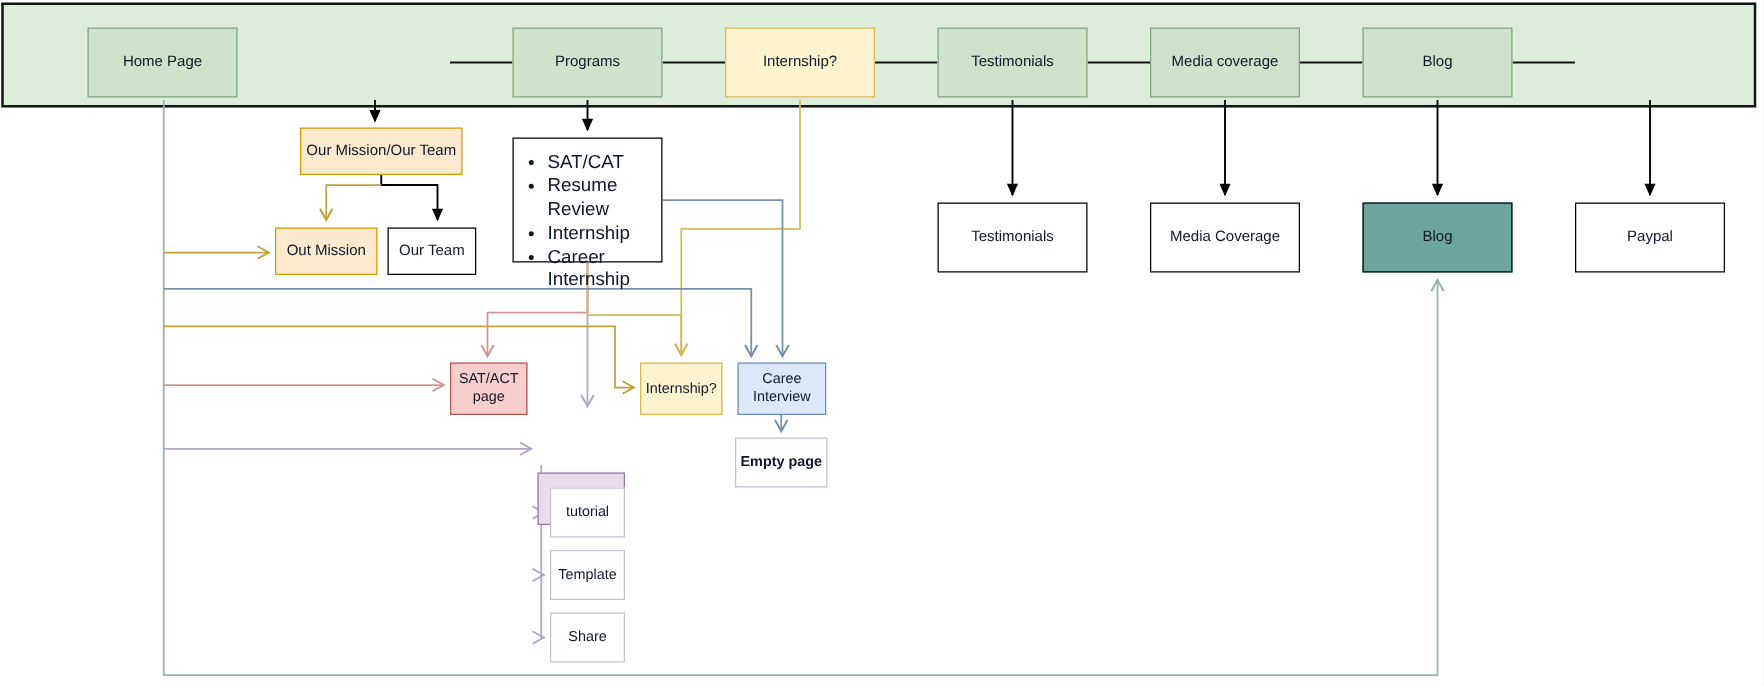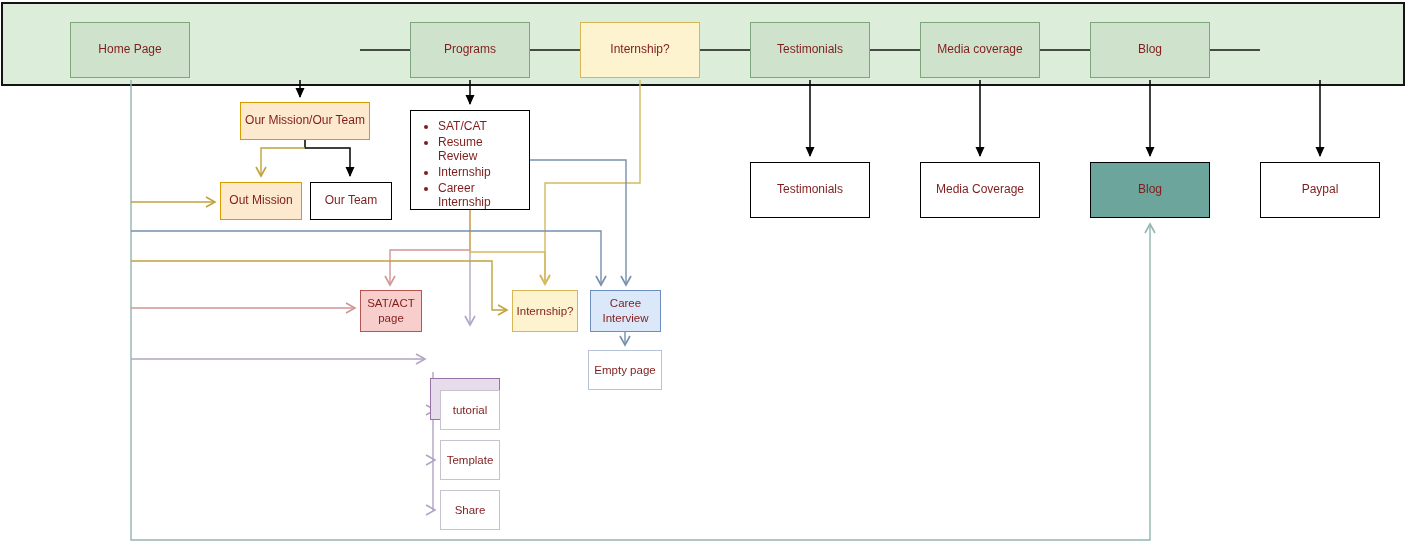--- a/index.html
+++ b/index.html
@@ -5,7 +5,7 @@
   html,body{margin:0;padding:0;background:#ffffff;}
   .canvas{
     position:relative;width:1411px;height:549px;background:#fff;
-    font-family:"Liberation Sans",sans-serif;color:#7f1d1d;overflow:hidden;
+    font-family:"Liberation Sans",sans-serif;color:#0f172a;overflow:hidden;
     border-right:1px solid #d9d9d9;
   }
   .banner{

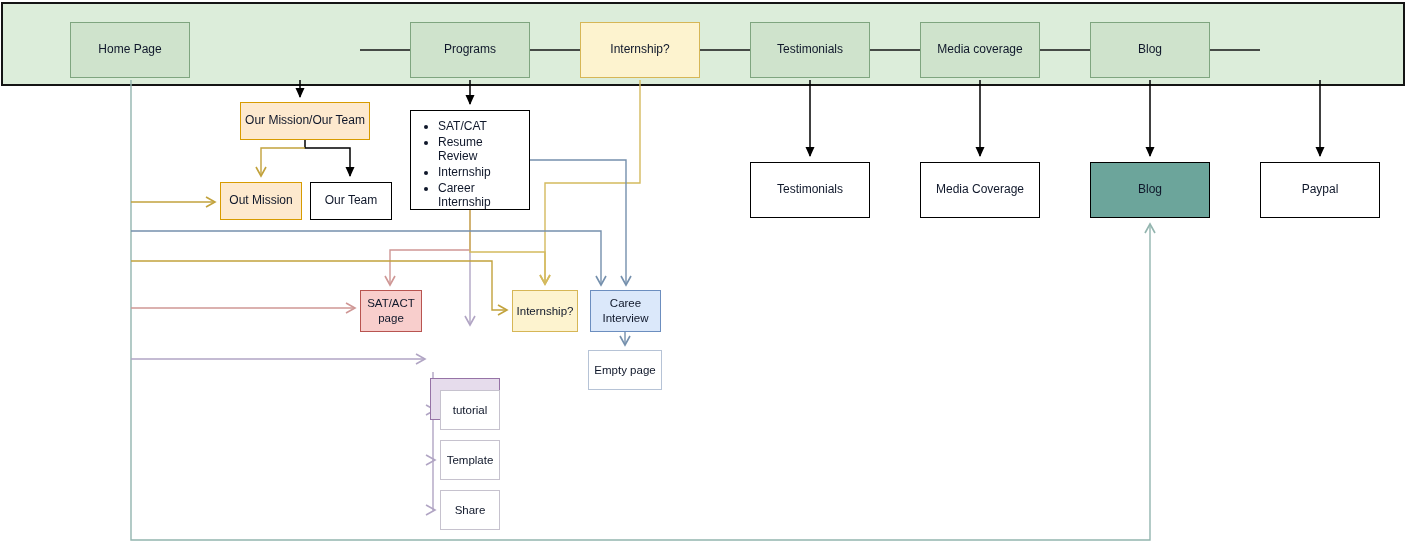--- a/index.html
+++ b/index.html
@@ -28,7 +28,7 @@
   .border-lightblue{border-color:#b6c3d6;}
   .border-gray{border-color:#c6c2ce;}
   .small{font-size:11.5px;}
-  .list{align-items:center;justify-content:flex-start;text-align:left;font-size:12px;}
+  .list{align-items:flex-start;justify-content:flex-start;text-align:left;font-size:15px;}
   .list ul{margin:10px 0 0 0;padding:0 0 0 27px;width:64px;line-height:1.22;}
   .list li{margin:0 0 1px 0;}
 </style>

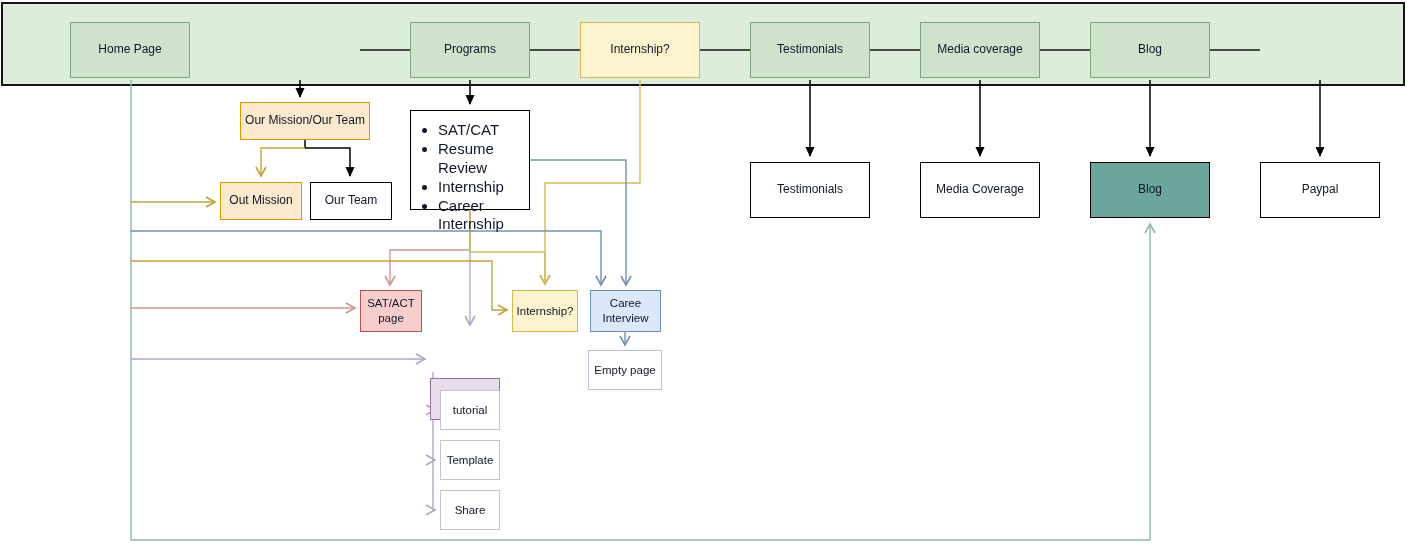--- a/index.html
+++ b/index.html
@@ -110,7 +110,7 @@
 
   <div class="node orange" style="left:240px;top:102px;width:130px;height:38px">Our Mission/Our Team</div>
   <div class="node orange" style="left:220px;top:182px;width:82px;height:38px">Out Mission</div>
-  <div class="node" style="left:310px;top:182px;width:82px;height:38px">Our Team</div>
+  <div class="node" style="left:310px;top:182px;width:71px;height:38px">Our Team</div>
 
   <div class="node list" style="left:410px;top:110px;width:120px;height:100px">
     <ul>

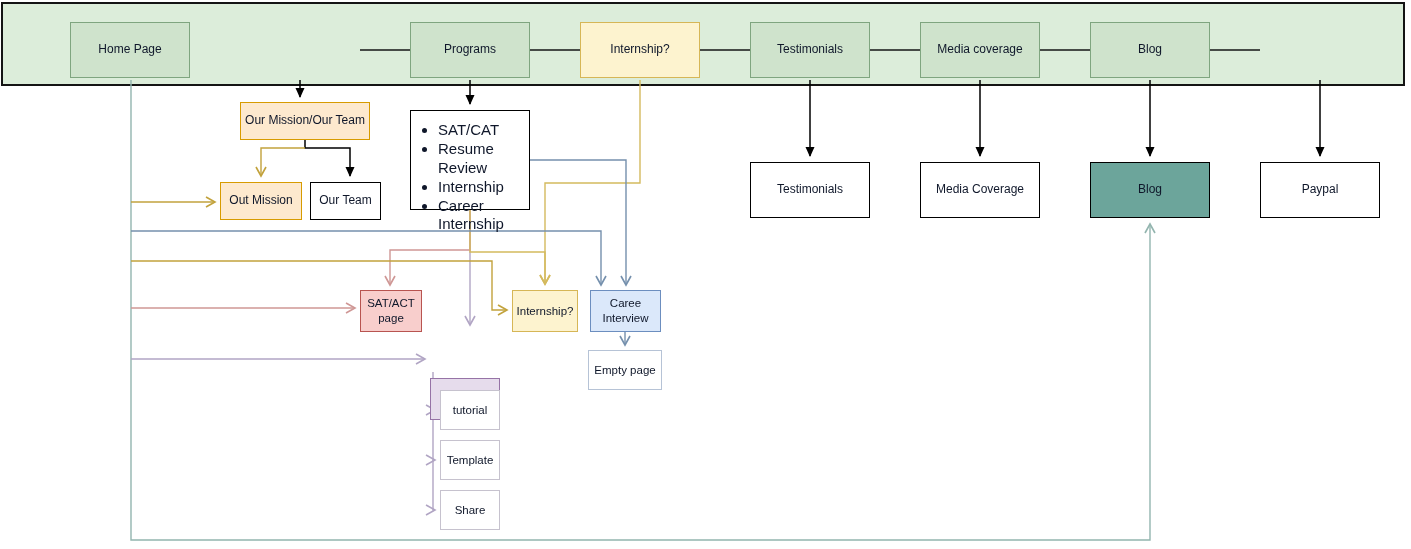--- a/index.html
+++ b/index.html
@@ -25,7 +25,7 @@
   .purple {background:#e6dcec;border-color:#9673a6;margin-top:48px;}
   .blue   {background:#dbe8fa;border-color:#6c8ebf;}
   .teal   {background:#6ca59b;border-color:#000;}
-  .border-lightblue{border-color:#b6c3d6;}
+  .border-lightblue{border-color:#b6c3d6;font-weight:bold;}
   .border-gray{border-color:#c6c2ce;}
   .small{font-size:11.5px;}
   .list{align-items:flex-start;justify-content:flex-start;text-align:left;font-size:15px;}

